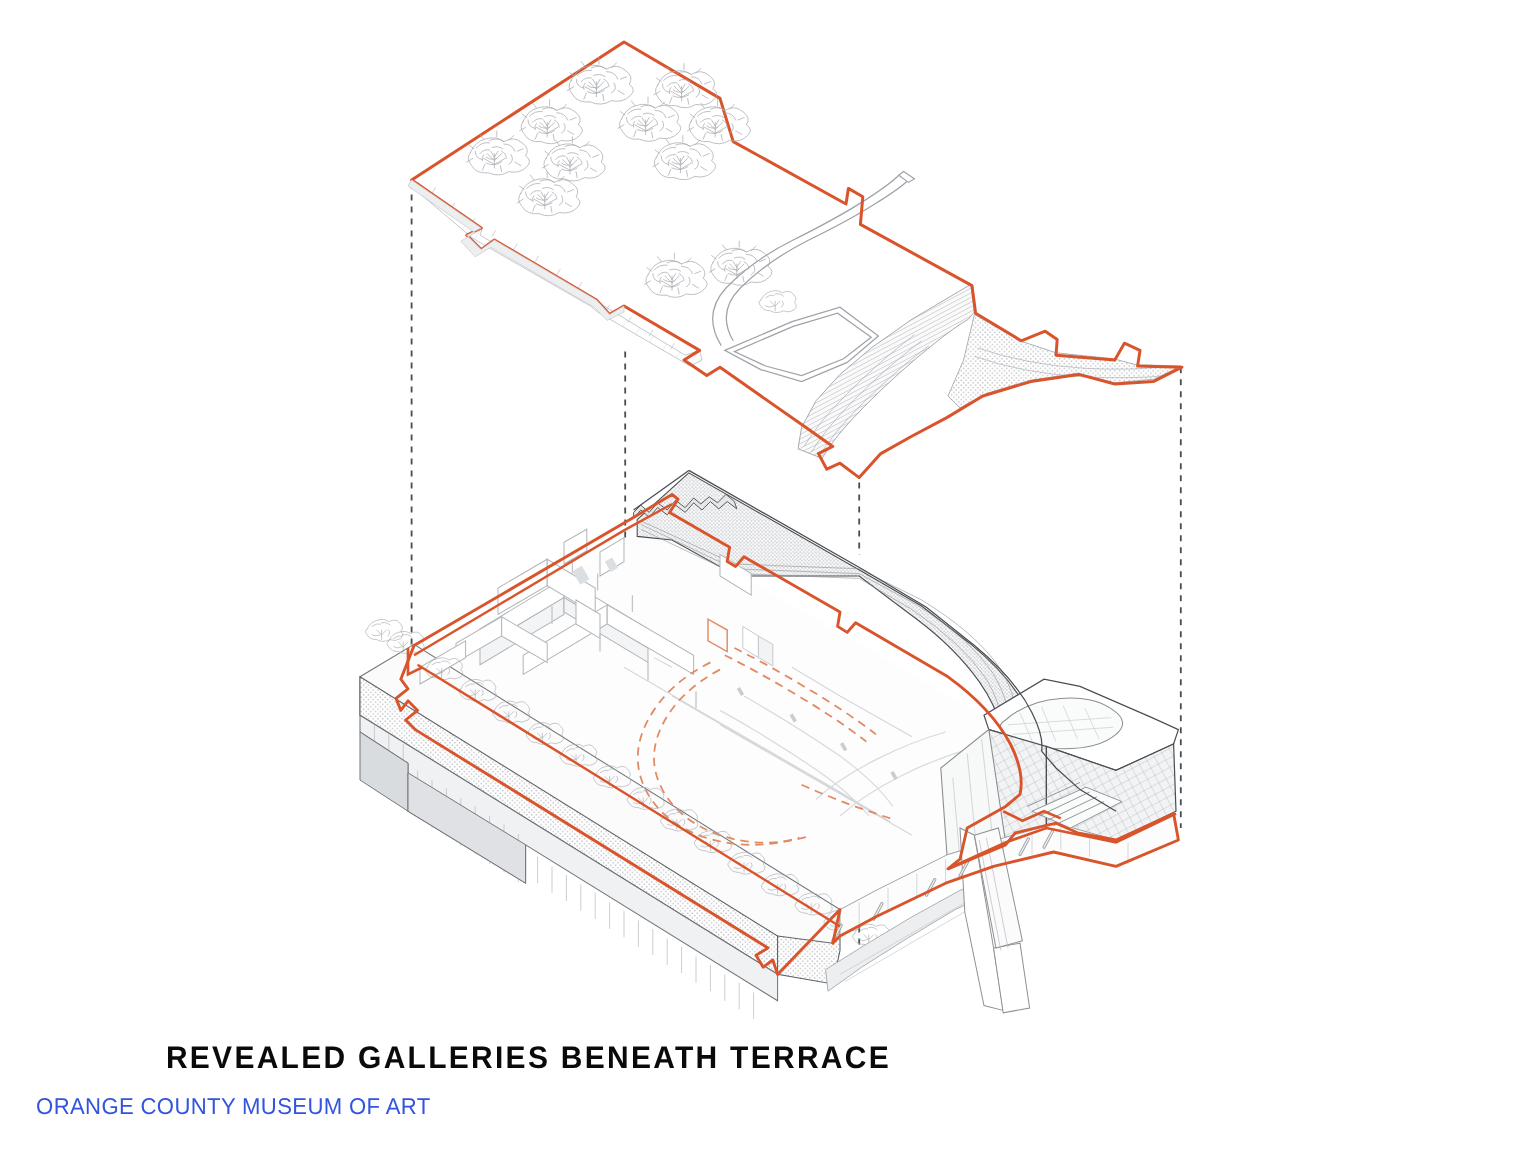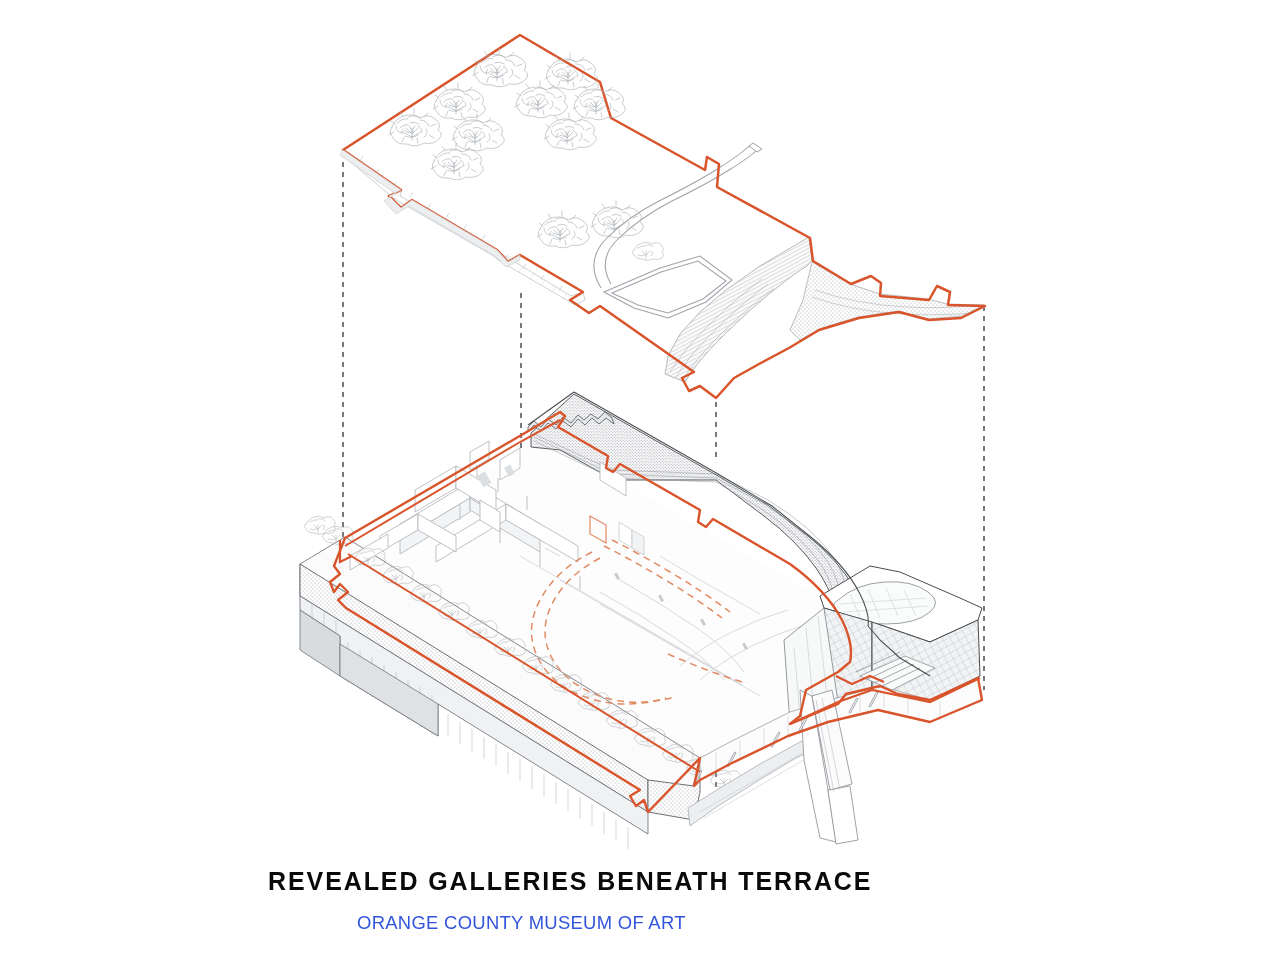--- a/index.html
+++ b/index.html
@@ -26,7 +26,6 @@
     left: 0; top: 866px;
     width: 1044px;
     user-select: none;
-    text-align: center;
   }
   .diagram-title {
     margin: 0;

